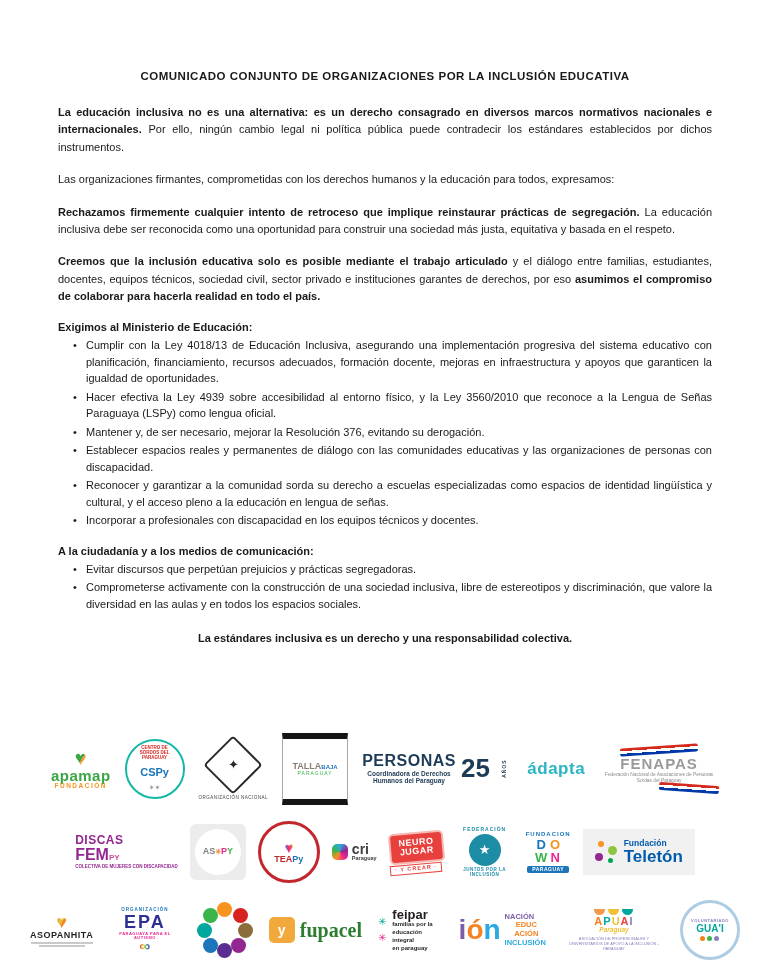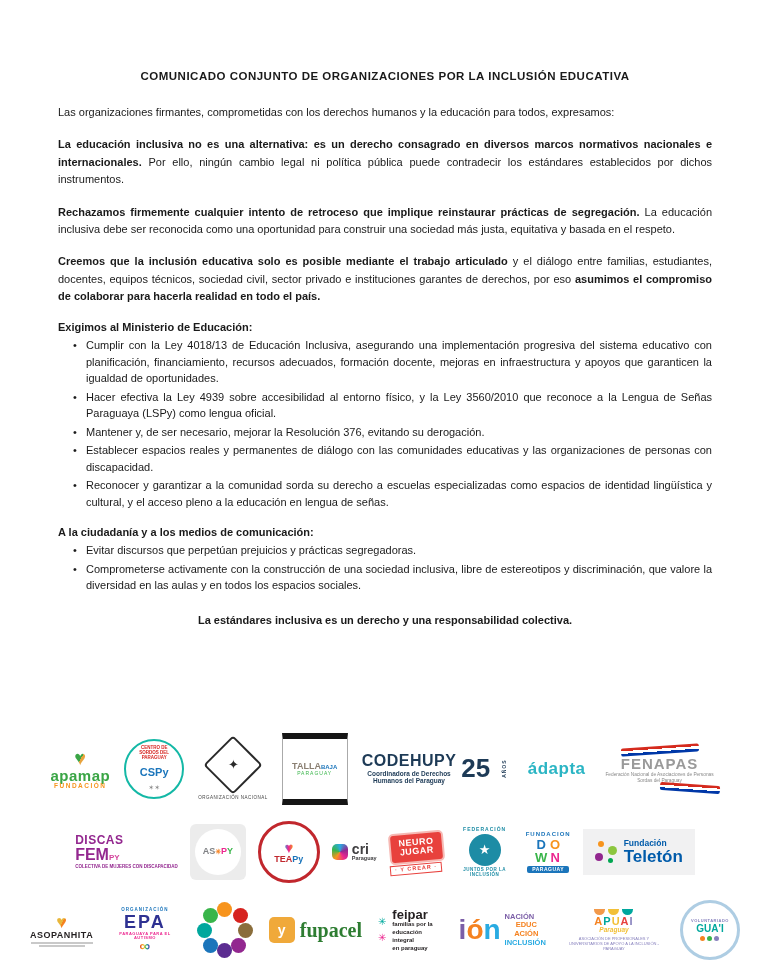--- a/index.html
+++ b/index.html
@@ -208,9 +208,9 @@
 
   <h1 class="doc-title">COMUNICADO CONJUNTO DE ORGANIZACIONES POR LA INCLUSIÓN EDUCATIVA</h1>
 
+  <p class="para"><b>La educación inclusiva no es una alternativa: es un derecho consagrado en diversos marcos normativos nacionales e internacionales.</b><span> Por ello, ningún cambio legal ni política pública puede contradecir los estándares establecidos por dichos instrumentos.</span></p>
+
   <p class="para">Las organizaciones firmantes, comprometidas con los derechos humanos y la educación para todos, expresamos:</p>
-
-  <p class="para"><b>La educación inclusiva no es una alternativa: es un derecho consagrado en diversos marcos normativos nacionales e internacionales.</b><span> Por ello, ningún cambio legal ni política pública puede contradecir los estándares establecidos por dichos instrumentos.</span></p>
 
   <p class="para"><b>Rechazamos firmemente cualquier intento de retroceso que implique reinstaurar prácticas de segregación.</b><span> La educación inclusiva debe ser reconocida como una oportunidad para construir una sociedad más justa, equitativa y basada en el respeto.</span></p>
 

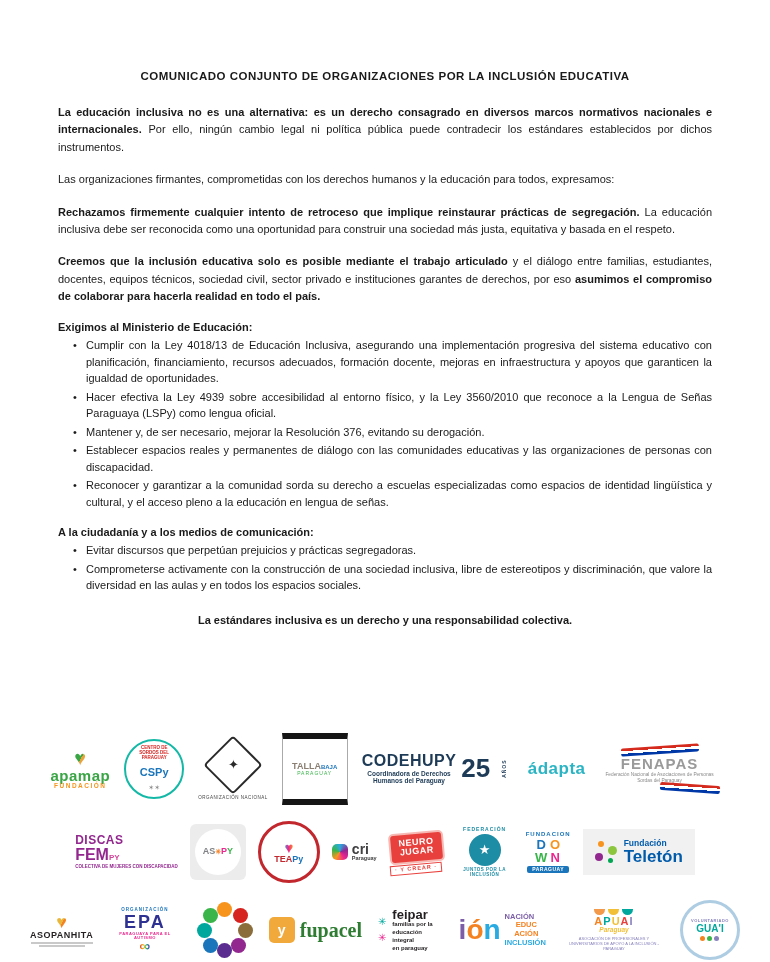--- a/index.html
+++ b/index.html
@@ -223,6 +223,7 @@
     <li>Mantener y, de ser necesario, mejorar la Resolución 376, evitando su derogación.</li>
     <li>Establecer espacios reales y permanentes de diálogo con las comunidades educativas y las organizaciones de personas con discapacidad.</li>
     <li>Reconocer y garantizar a la comunidad sorda su derecho a escuelas especializadas como espacios de identidad lingüística y cultural, y el acceso pleno a la educación en lengua de señas.</li>
+    <li>Incorporar a profesionales con discapacidad en los equipos técnicos y docentes.</li>
   </ul>
 
   <h2 class="sec-heading">A la ciudadanía y a los medios de comunicación:</h2>

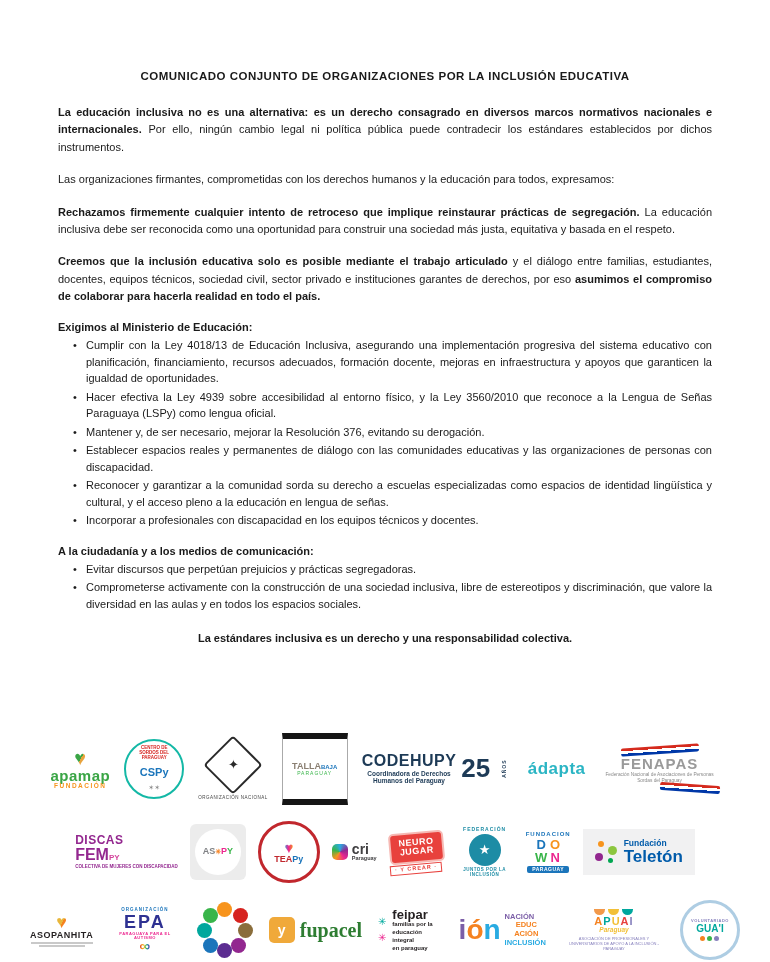--- a/index.html
+++ b/index.html
@@ -264,7 +264,7 @@
     </div>
     <div class="logo codehupy">
       <div class="codh-col">
-        <span class="codh-nm">CODEHUPY</span>
+        <span class="codh-nm">PERSONAS</span>
         <span class="codh-sub">Coordinadora de Derechos
 Humanos del Paraguay</span>
       </div>

